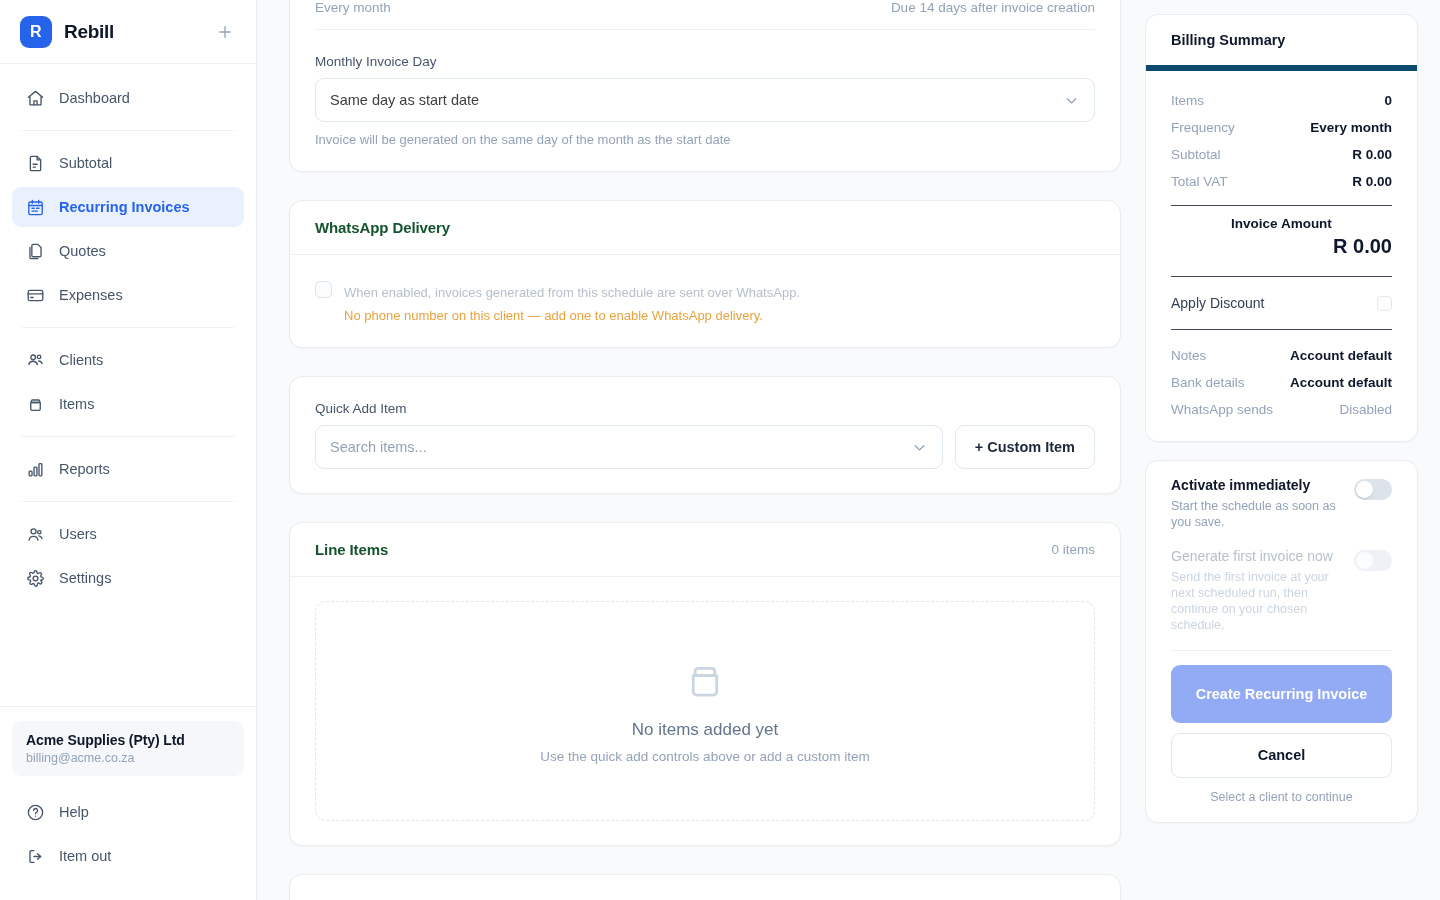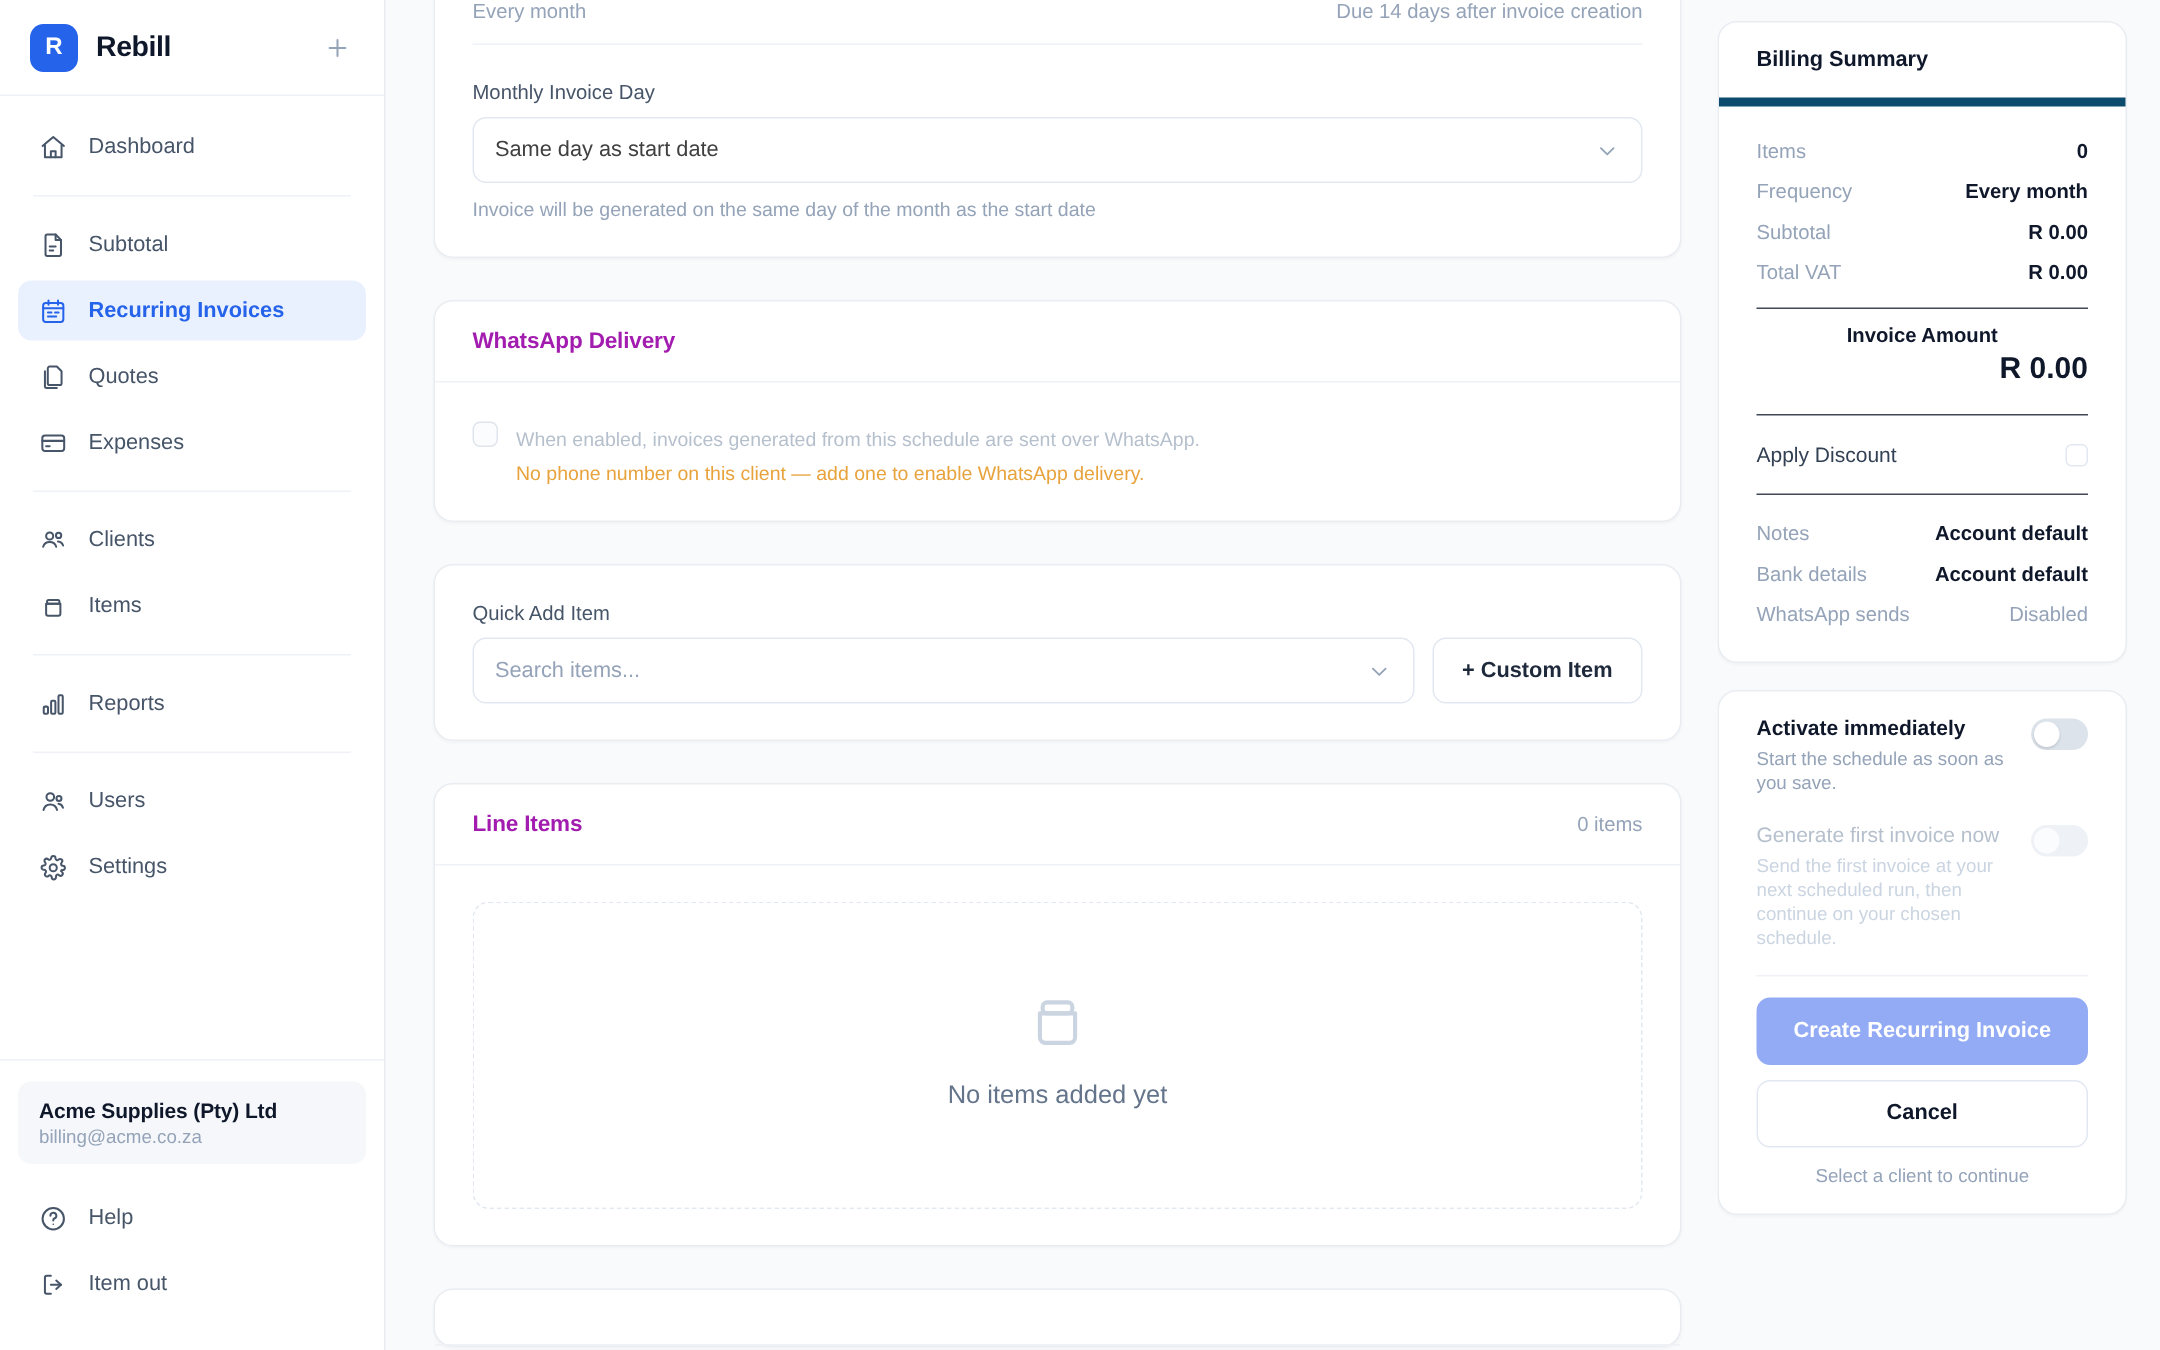--- a/index.html
+++ b/index.html
@@ -79,7 +79,7 @@
     padding: 18px 25px; border-bottom: 1px solid #eef1f5;
     display: flex; align-items: center; justify-content: space-between;
   }
-  .card-title { font-size: 15px; font-weight: 700; color: #a21caf; letter-spacing: -.1px; }
+  .card-title { font-size: 15px; font-weight: 700; color: #14532d; letter-spacing: -.1px; }
   .card-meta { font-size: 13.5px; color: #94a3b8; }
   .card-body { padding: 24px 25px; }
 

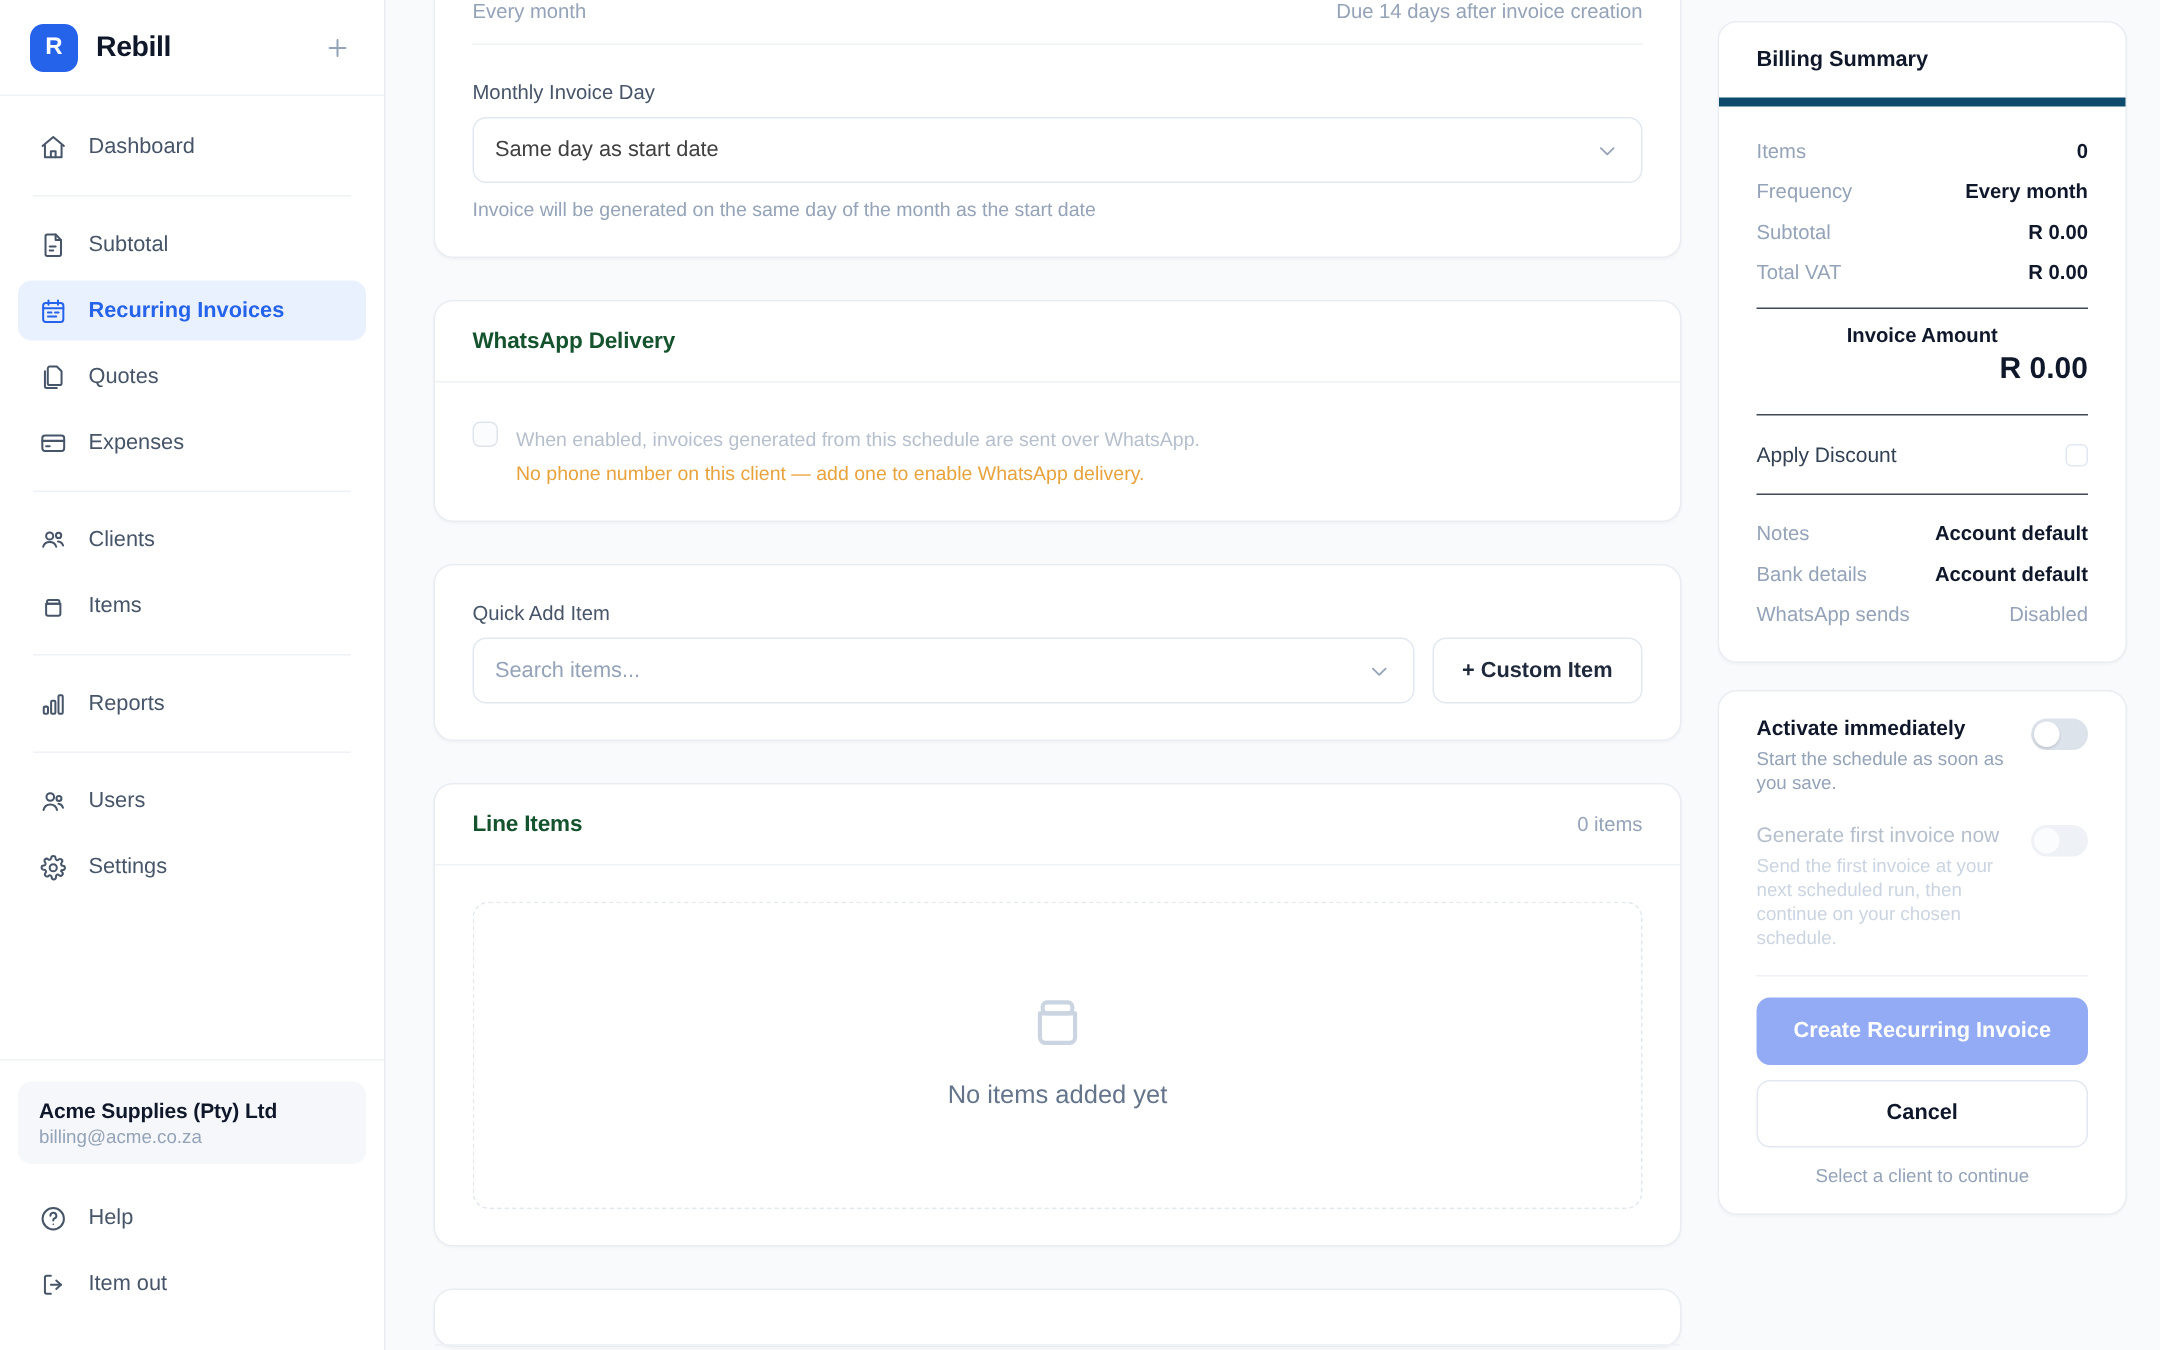--- a/index.html
+++ b/index.html
@@ -173,7 +173,7 @@
   .toggle.dim .knob { background: #fbfcfd; box-shadow:none; }
   .rail-hr { height:1px; background:#eef1f5; margin: 16px 0 14px 0; }
   .btn-primary {
-    width: 100%; height: 45px; border: none; border-radius: 9px;
+    width: 100%; height: 58px; border: none; border-radius: 9px;
     background: #93abf5; color: #fff; font-size: 14.5px; font-weight: 700;
     cursor: pointer; font-family: inherit; margin-bottom: 10px; text-align: center;
   }

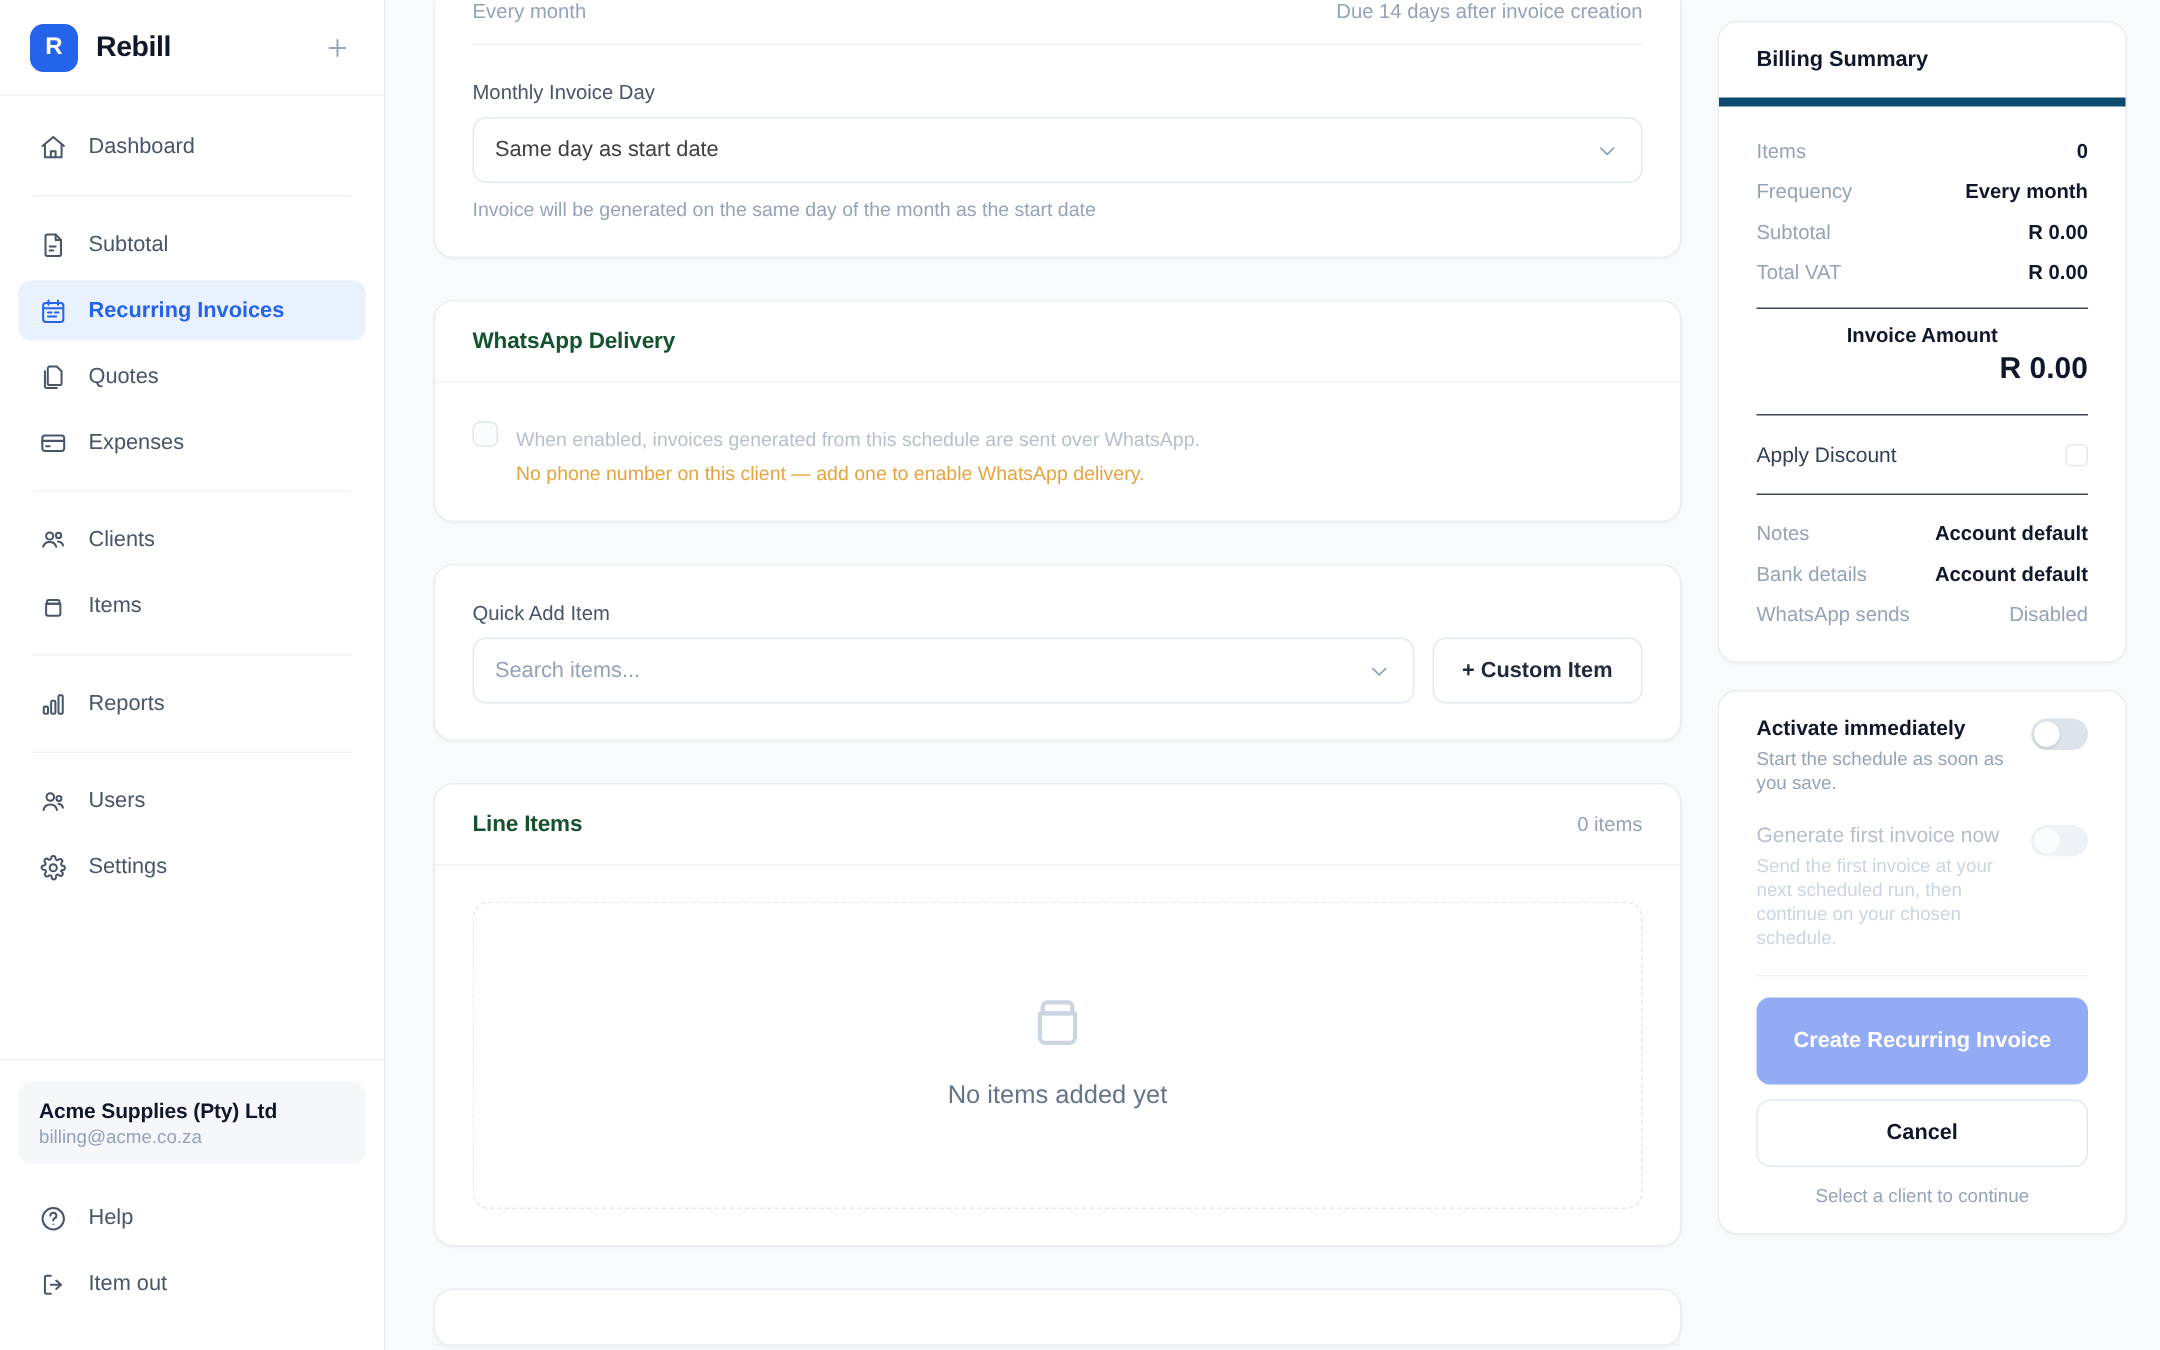--- a/index.html
+++ b/index.html
@@ -425,6 +425,7 @@
                 </svg>
             </div>
             <div class="empty-title">No items added yet</div>
+            <div class="empty-sub">Use the quick add controls above or add a custom item</div>
           </div>
         </div>
       </section>

